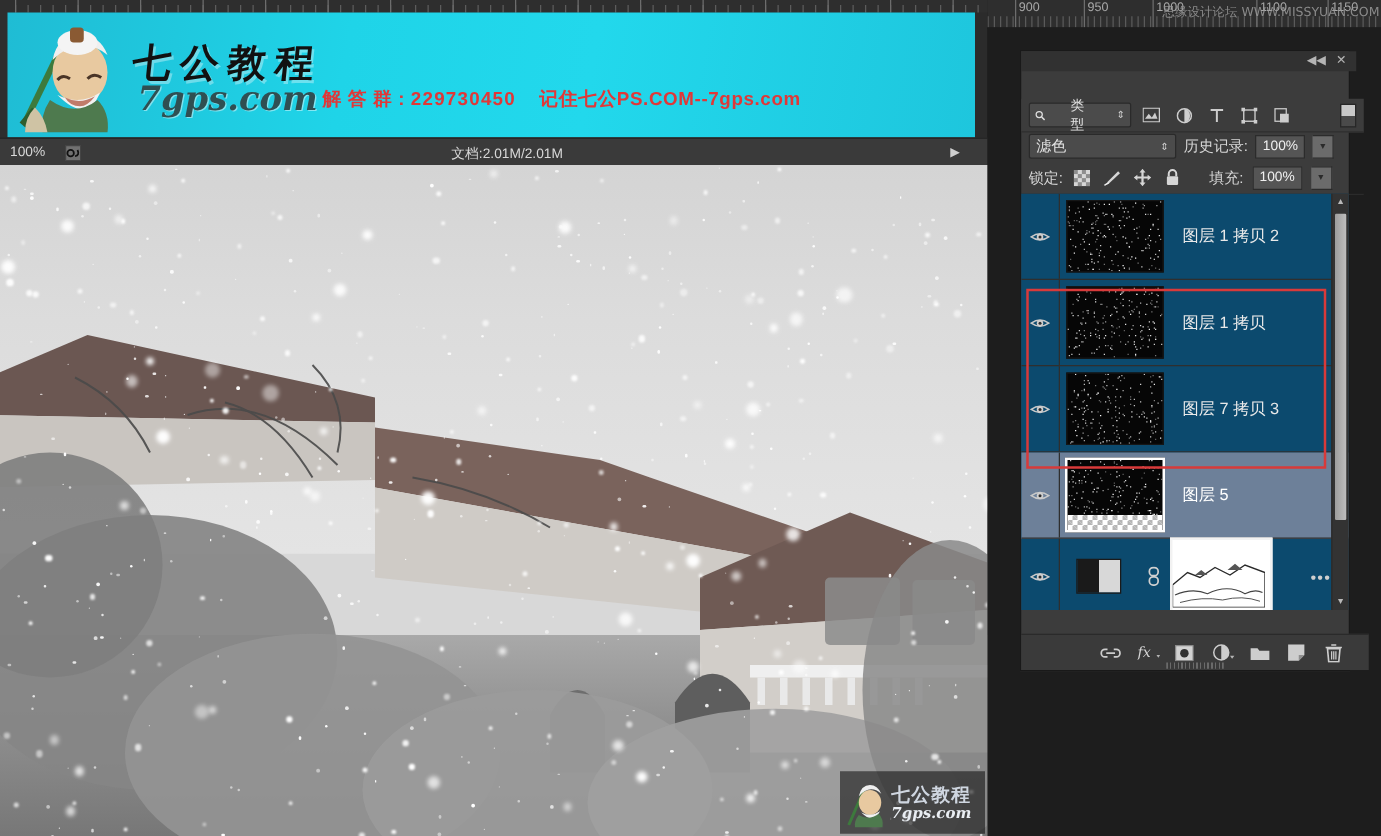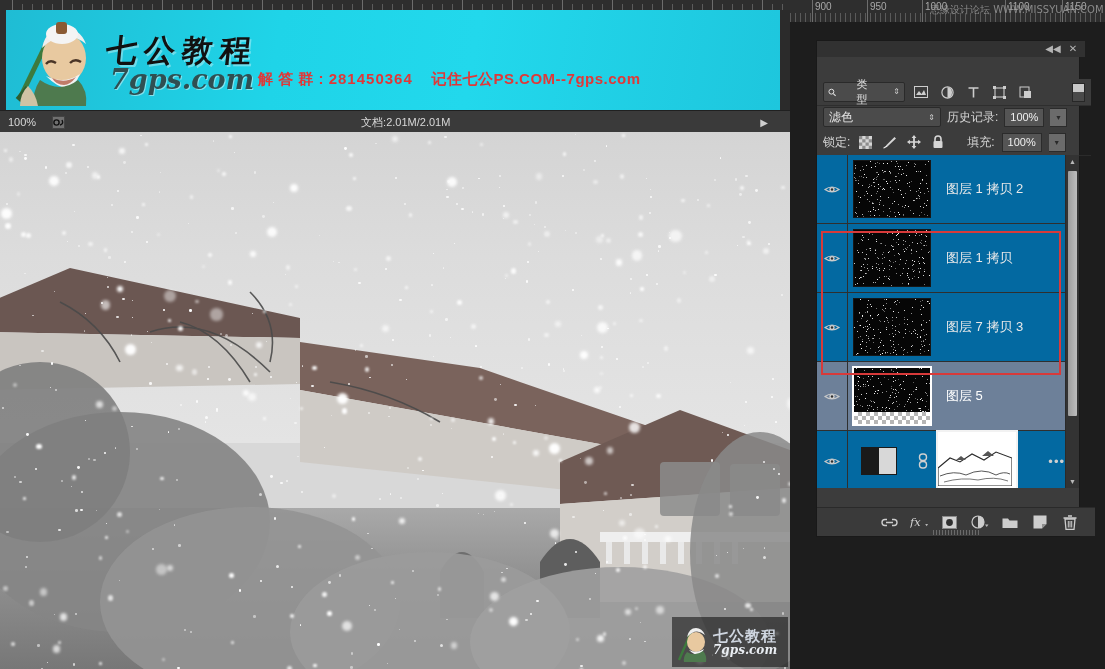--- a/index.html
+++ b/index.html
@@ -304,7 +304,7 @@
         <div class="logo-url">7gps.com</div>
         <div class="subline">
           <span>解 答 群 :</span>
-          <span class="num">281450364</span>
+          <span class="num">229730450</span>
           &nbsp;&nbsp;
           <span>记住七公PS.COM--7gps.com</span>
         </div>

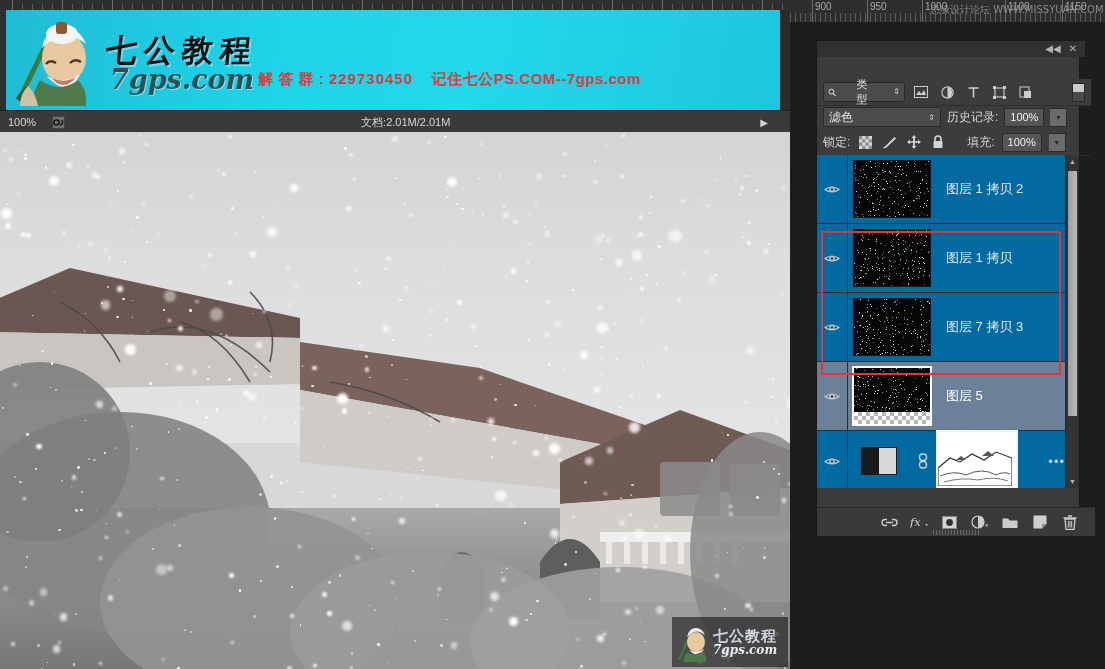--- a/index.html
+++ b/index.html
@@ -126,7 +126,7 @@
       color:#cfcfcf;cursor:pointer;}
 
   
-  #layer-list{position:absolute;left:0;top:114px;width:100%;height:333px;background:#0369a1;
+  #layer-list{position:absolute;left:0;top:114px;width:100%;height:333px;background:#0c4a6e;
       overflow:hidden;}
   .layer-row{position:relative;height:68px;border-bottom:1px solid #2f2f2f;
       display:flex;align-items:center;cursor:pointer;}

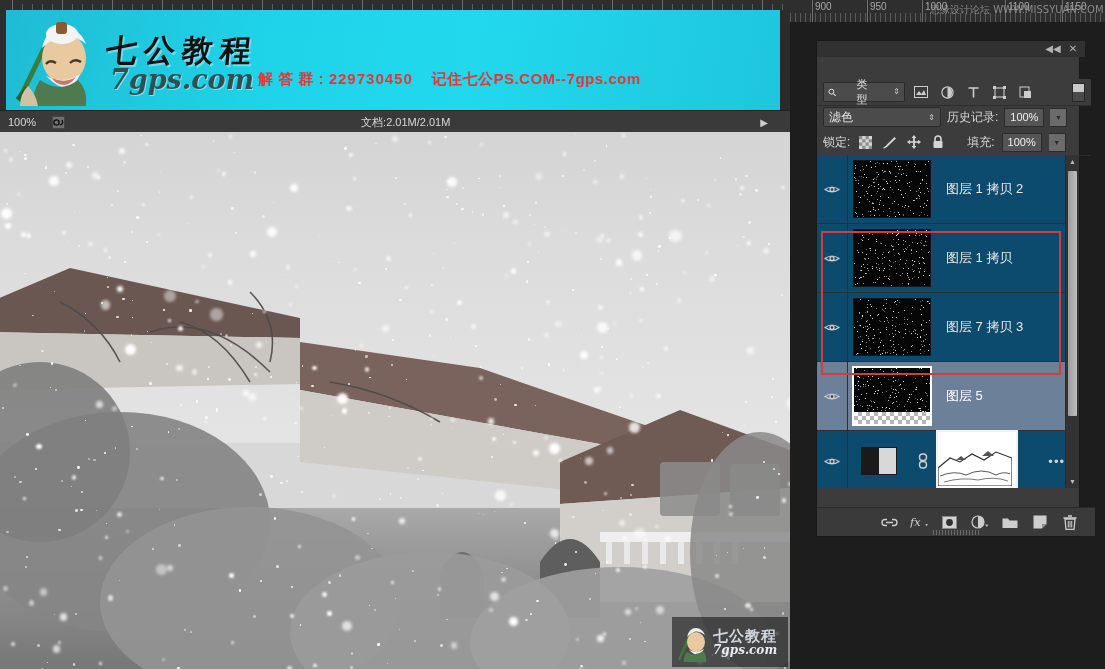--- a/index.html
+++ b/index.html
@@ -173,7 +173,7 @@
   #panel-footer{position:absolute;left:0;bottom:0;width:100%;height:28px;background:#3a3a3a;
       border-top:1px solid #2a2a2a;display:flex;align-items:center;justify-content:flex-end;
       gap:11px;padding-right:16px;}
-  .foot-ico{width:19px;height:19px;display:flex;align-items:center;justify-content:center;
+  .foot-ico{width:19px;height:19px;display:flex;align-items:center;
       color:#eab308;cursor:pointer;}
   #grip{position:absolute;left:50%;transform:translateX(-50%);bottom:1px;width:46px;height:5px;
       background-image:repeating-linear-gradient(90deg,#6a6a6a 0 1px,transparent 1px 3px);}

